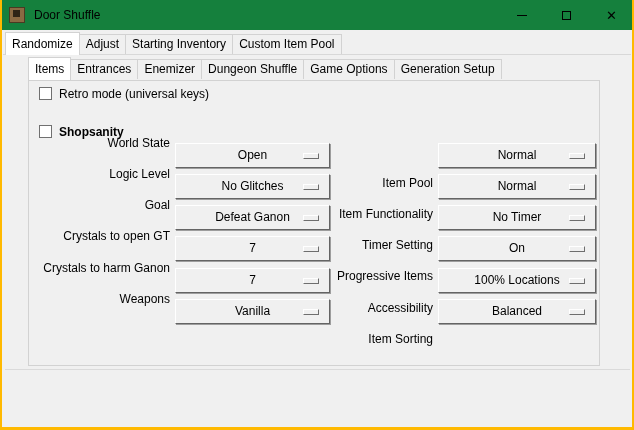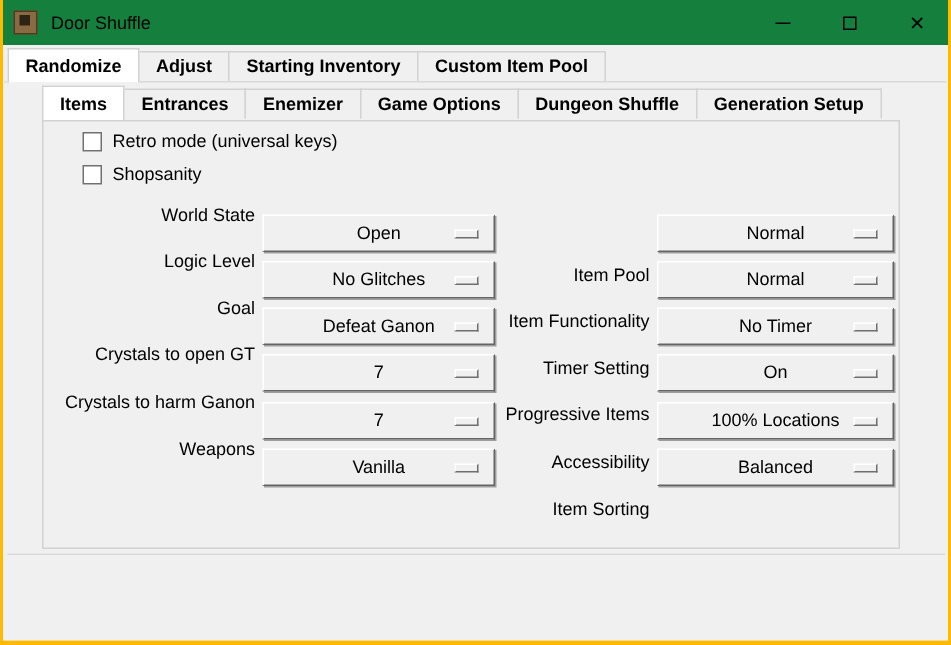--- a/index.html
+++ b/index.html
@@ -39,7 +39,7 @@
   .tabrow-inner { top:57px; left:26px; }
   .tab {
     background:#f0f0f0; border:1px solid #d2d2d2; border-bottom:none;
-    padding:3px 11px 4px; height:20px; line-height:13px; white-space:nowrap;font-weight:bold;
+    padding:3px 6px 4px; height:20px; line-height:13px; white-space:nowrap;
   }
   .tab + .tab { margin-left:-1px; }
   .tab.selected {

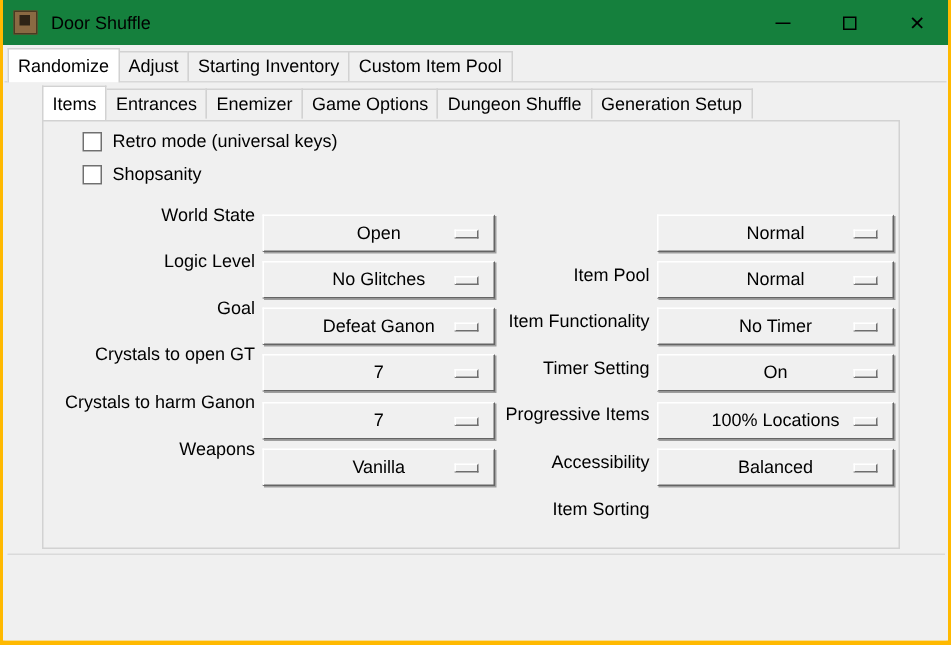--- a/index.html
+++ b/index.html
@@ -148,8 +148,8 @@
     <div class="tab selected">Items</div>
     <div class="tab">Entrances</div>
     <div class="tab">Enemizer</div>
+    <div class="tab">Dungeon Shuffle</div>
     <div class="tab">Game Options</div>
-    <div class="tab">Dungeon Shuffle</div>
     <div class="tab">Generation Setup</div>
   </div>
 

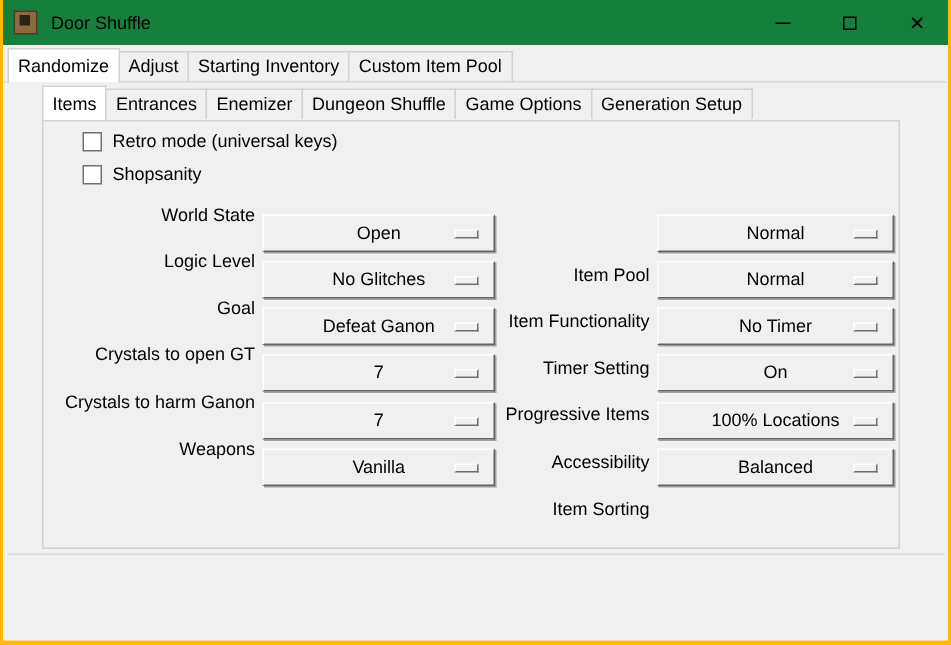--- a/index.html
+++ b/index.html
@@ -57,7 +57,7 @@
   .bottom-sep { position:absolute; left:3px; top:369px; width:625px; height:1px; background:#dadada; z-index:1; }
 
   
-  .check-row { position:absolute; left:10px; display:flex; align-items:flex-end;margin-left:16px; }
+  .check-row { position:absolute; left:10px; display:flex; align-items:flex-start; }
   .check-row.r0 { top:6px; }
   .check-row.r1 { top:28px; }
   .checkbox {

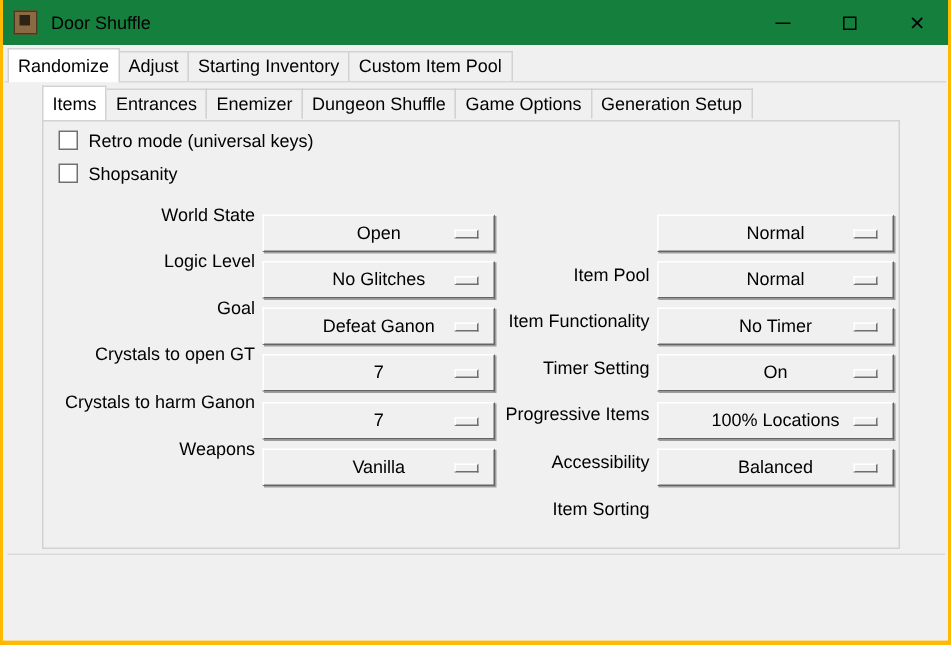--- a/index.html
+++ b/index.html
@@ -59,7 +59,7 @@
   
   .check-row { position:absolute; left:10px; display:flex; align-items:flex-start; }
   .check-row.r0 { top:6px; }
-  .check-row.r1 { top:28px; }
+  .check-row.r1 { top:44px;font-weight:bold; }
   .checkbox {
     width:13px; height:13px; background:#fff; border:1px solid #707070; margin-right:7px; flex:none;
   }

